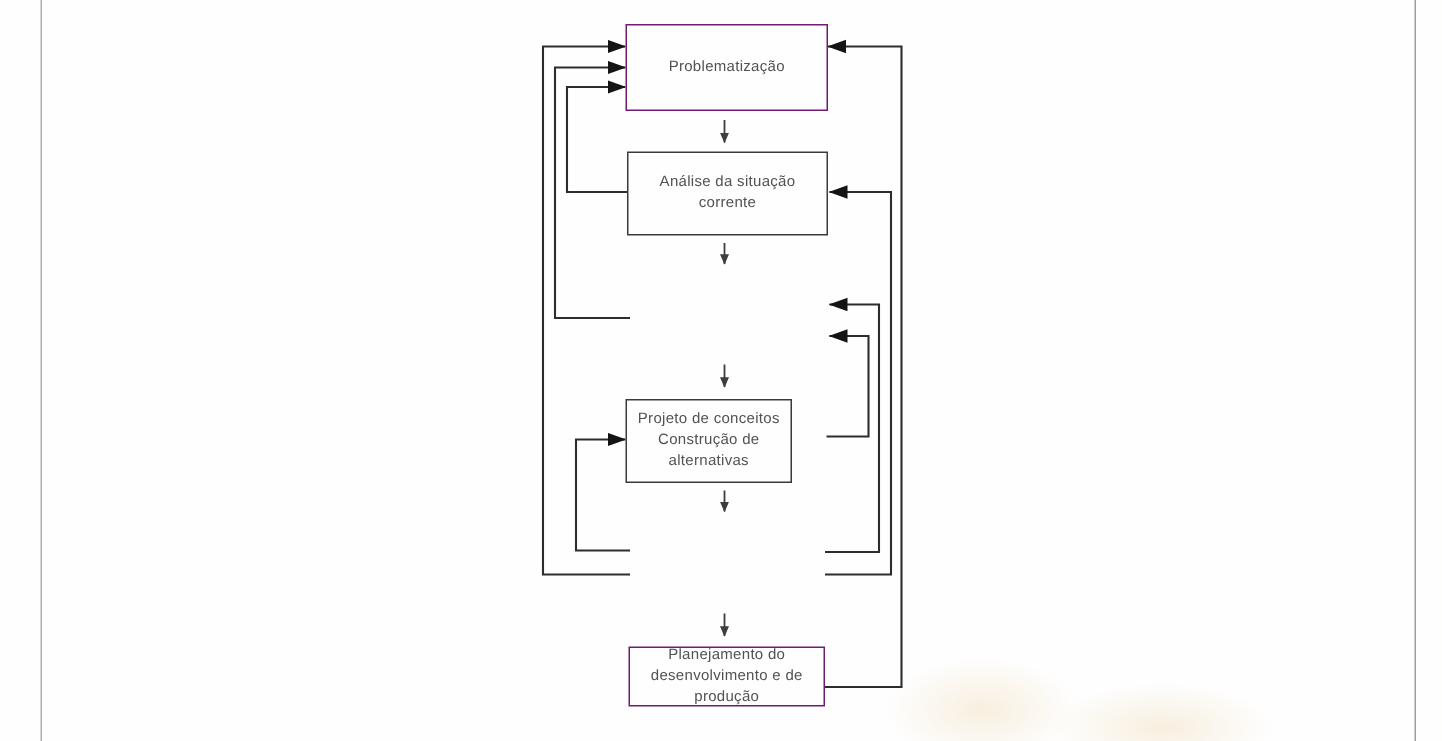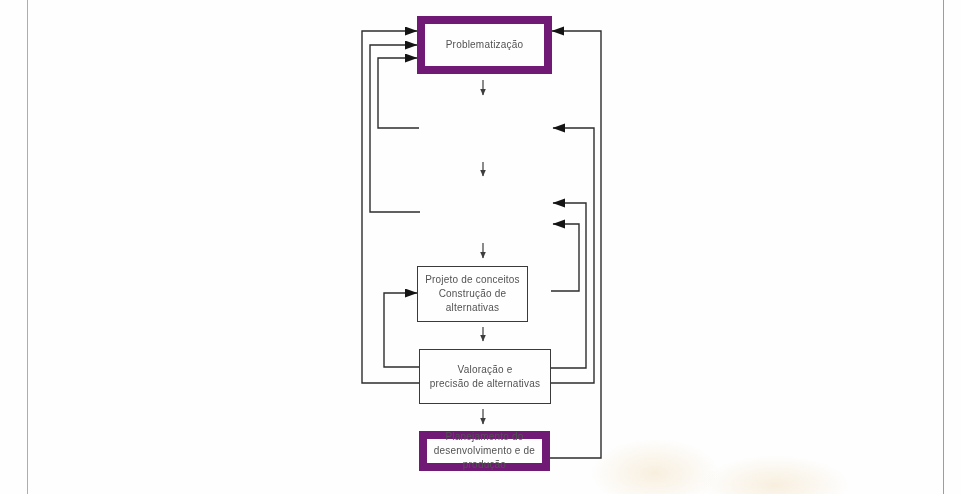--- a/index.html
+++ b/index.html
@@ -39,7 +39,7 @@
     box-sizing: border-box;
   }
   .node .lbl { white-space: pre-line; }
-  .node.heavy { border: 8px solid #701a75; }
+  .node.heavy { border: 1px solid #701a75; }
   .node.light { border: 1.5px solid #3a3a3a; }
 </style>
 </head>

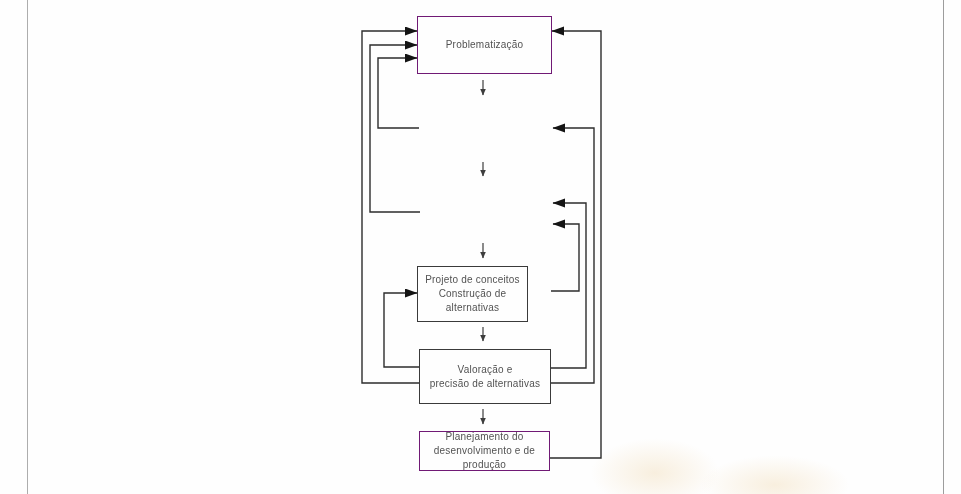--- a/index.html
+++ b/index.html
@@ -89,6 +89,10 @@
     <span class="lbl">Problematização</span>
   </div>
 
+  <div class="node light" style="left:418px; top:101px; width:134px; height:56px;">
+    <span class="lbl">Análise da situação
+corrente</span>
+  </div>
 
 
   <div class="node light" style="left:417px; top:266px; width:111px; height:56px;">

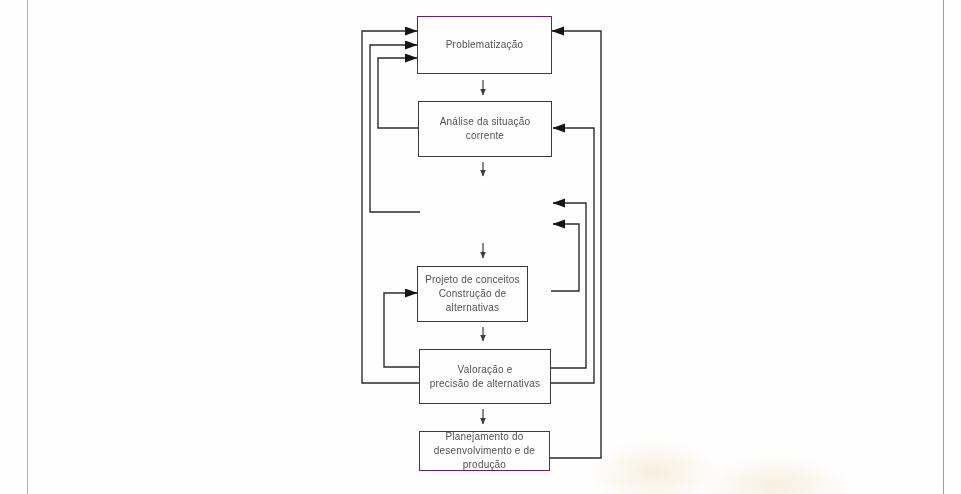--- a/index.html
+++ b/index.html
@@ -100,10 +100,6 @@
 Construção de alternativas</span>
   </div>
 
-  <div class="node light" style="left:419px; top:349px; width:132px; height:55px;">
-    <span class="lbl">Valoração e
-precisão de alternativas</span>
-  </div>
 
   <div class="node heavy" style="left:419px; top:431px; width:131px; height:40px;">
     <span class="lbl">Planejamento do

